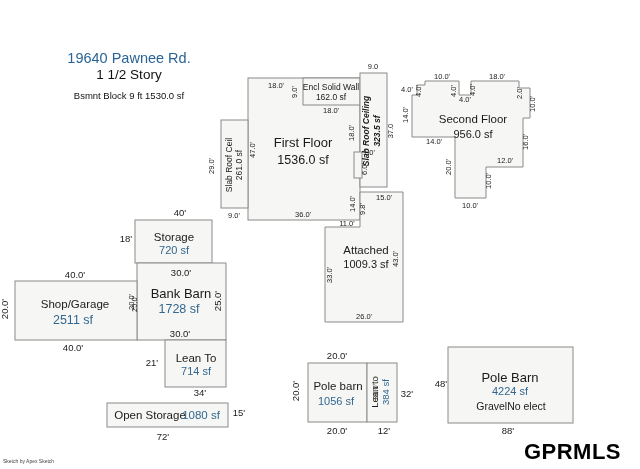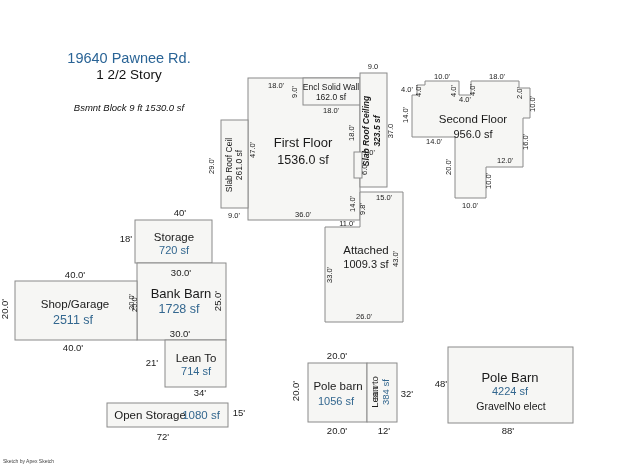--- a/index.html
+++ b/index.html
@@ -32,7 +32,7 @@
 
   <div class="hdr">
     <div class="addr">19640 Pawnee Rd.</div>
-    <div class="story">1 2/2 Story</div>
+    <div class="story">1 1/2 Story</div>
     <div class="bsmnt">Bsmnt Block 9 ft 1530.0 sf</div>
   </div>
 

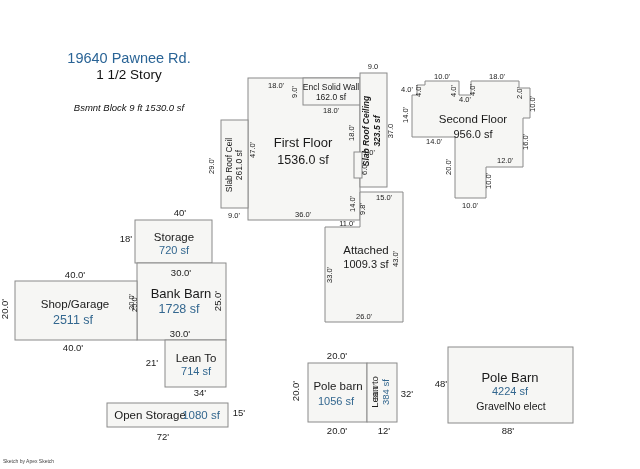--- a/index.html
+++ b/index.html
@@ -8,7 +8,7 @@
   .hdr{position:absolute;left:56px;top:50px;width:146px;text-align:center;}
   .hdr .addr{font-size:14.5px;color:#2a6496;}
   .hdr .story{font-size:13.5px;color:#111;margin-top:1px;}
-  .hdr .bsmnt{font-size:9.5px;color:#111;margin-top:20px;font-style:italic;}
+  .hdr .bsmnt{font-size:9.5px;color:#111;margin-top:8px;}
   svg{position:absolute;left:0;top:0;}
   .shape{fill:#f6f6f4;stroke:#8a8a8a;stroke-width:1;}
   text{fill:#1a1a1a;}

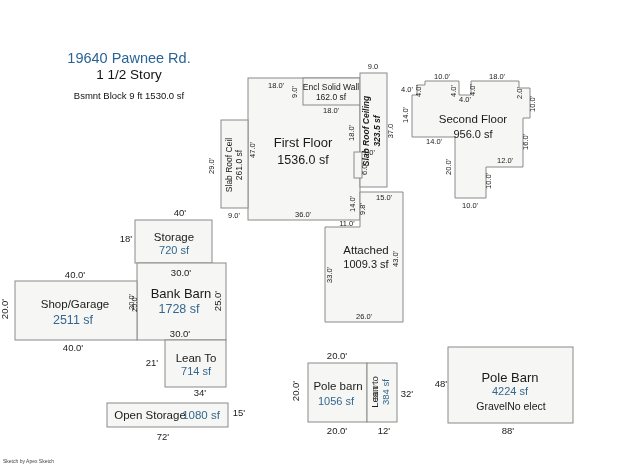--- a/index.html
+++ b/index.html
@@ -154,6 +154,7 @@
   </svg>
 
   <div class="credit">Sketch by Apex Sketch</div>
+  <div class="wm">GPRMLS</div>
 </div>
 
 </body></html>

